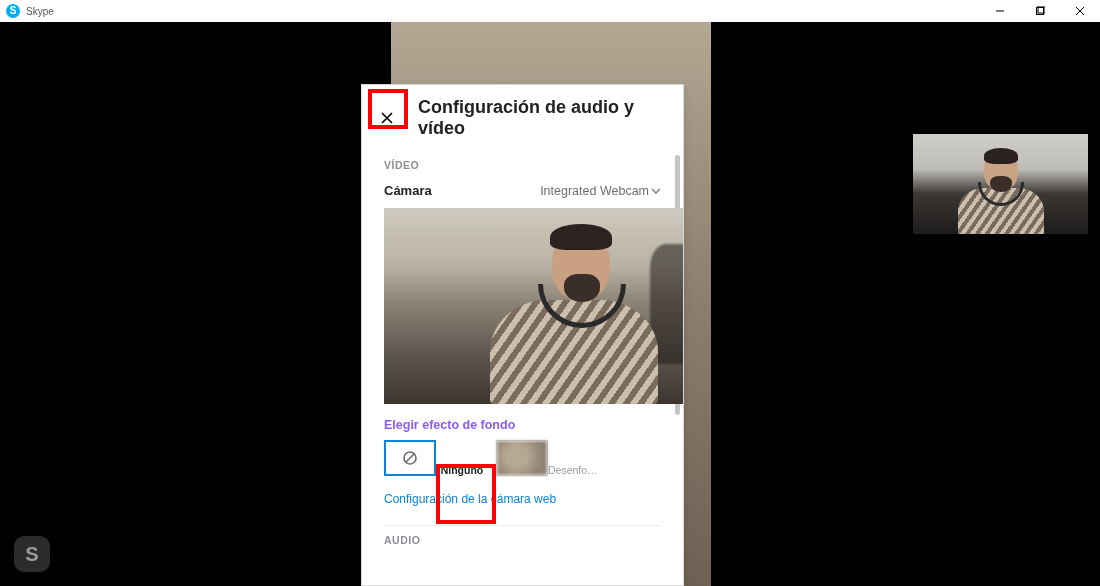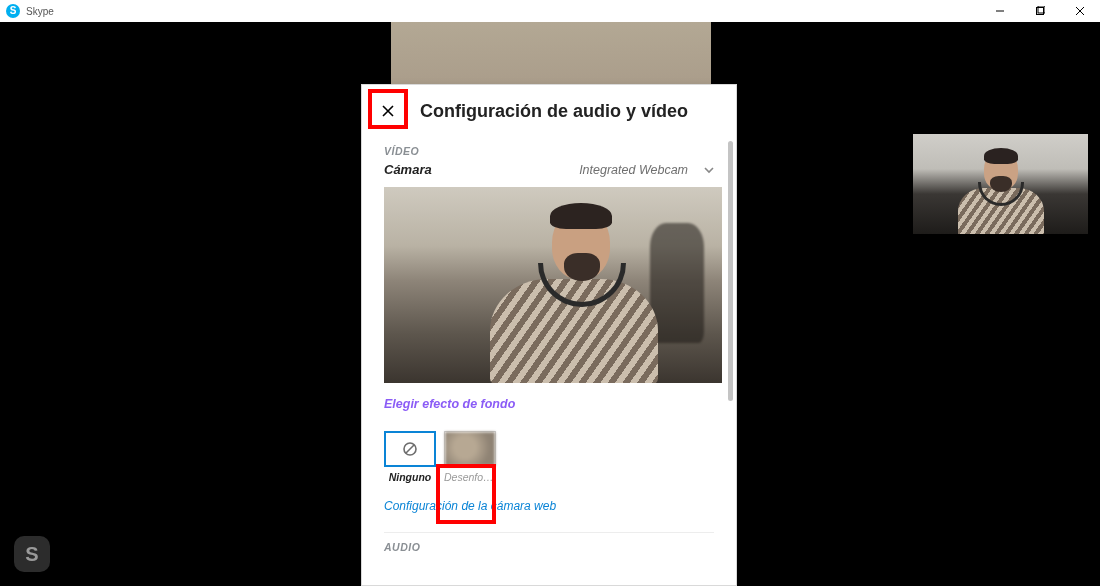--- a/index.html
+++ b/index.html
@@ -40,7 +40,7 @@
                background: #2c2c2c; display:flex; align-items:center; justify-content:center; color:#9a9a9a; font-weight:700; font-size:20px;}
 
   
-  .dialog { position: absolute; left: 361px; top: 62px; width: 376px; height: 502px; background: #fff;
+  .dialog { position: absolute; left: 361px; top: 62px; width: 323px; height: 502px; background: #fff;
             border: 1px solid #d9d9d9; box-shadow: 0 2px 8px rgba(0,0,0,0.12); display:flex; flex-direction:column; }
   .dialog-header { display:flex; align-items:center; padding: 12px 16px 12px 12px; }
   .close-btn { width: 28px; height: 28px; display:flex; align-items:center; justify-content:center; cursor:pointer; }

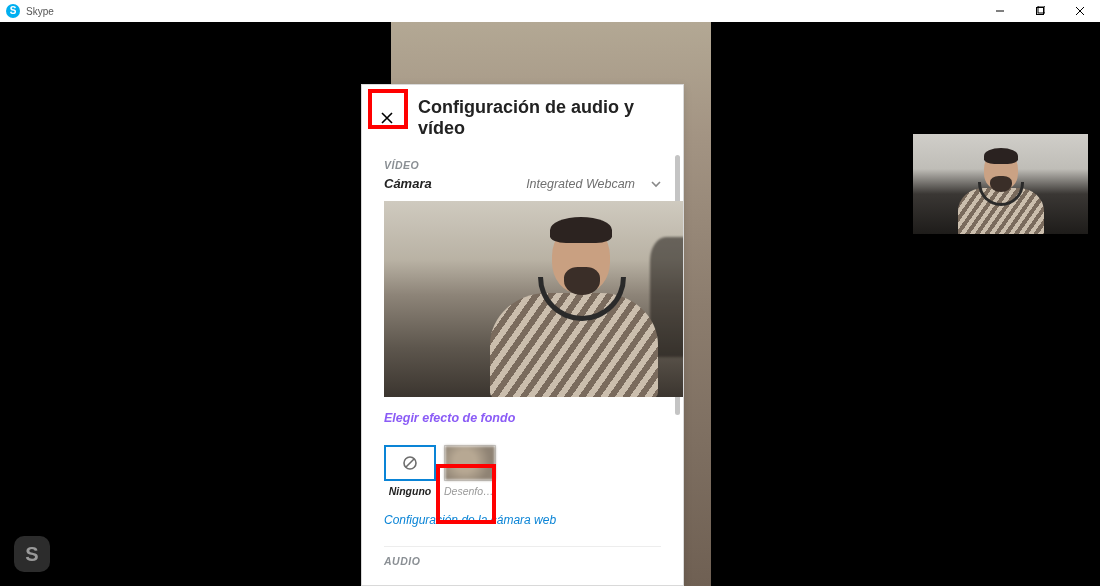--- a/index.html
+++ b/index.html
@@ -48,7 +48,7 @@
   .close-highlight { position:absolute; left: 368px; top: 67px; width: 40px; height: 40px; border:4px solid #ff0000; pointer-events:none; }
   .dialog-title { font-size: 18px; font-weight: 700; color:#222; margin-left: 18px; }
 
-  .dialog-body { position:relative; flex:1; overflow:hidden; padding: 0 22px 6px 22px; font-style: italic; }
+  .dialog-body { position:relative; flex:1; overflow:hidden; padding: 0 22px 6px 22px; }
   .scroll-thumb { position:absolute; right:3px; top:4px; width:5px; height:260px; background:#c4c4c4; border-radius:3px; }
 
   .section-label { font-size: 10.5px; letter-spacing: .5px; color:#8a8f94; font-weight:600; margin-top:8px; }

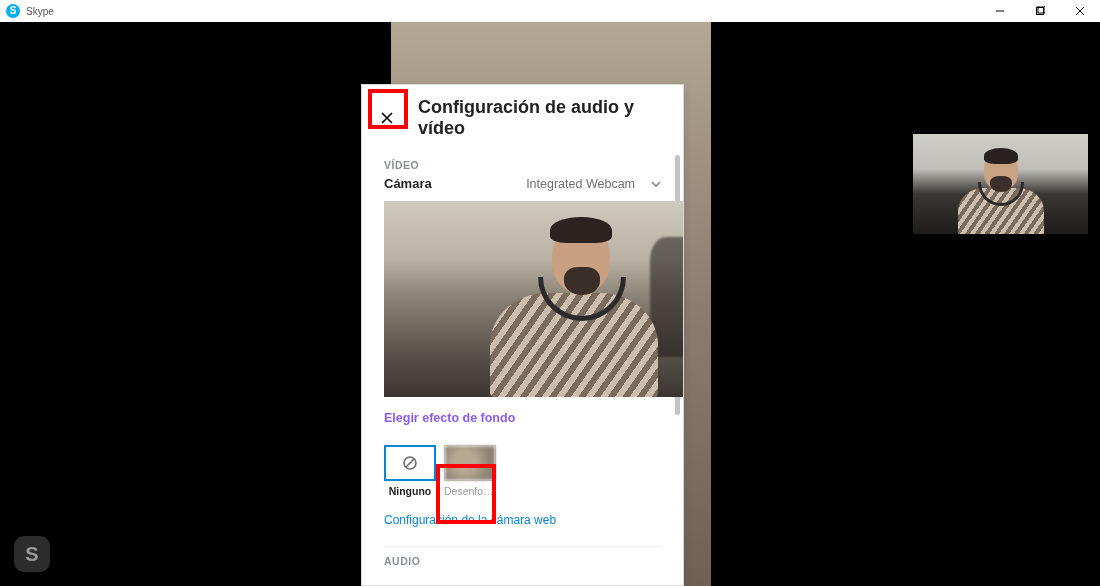--- a/index.html
+++ b/index.html
@@ -54,7 +54,7 @@
   .section-label { font-size: 10.5px; letter-spacing: .5px; color:#8a8f94; font-weight:600; margin-top:8px; }
   hr.section-sep { border:none; border-top:1px solid #ededed; margin: 4px 0 8px; }
 
-  .row { display:flex; align-items:center; justify-content:space-between; margin-top:5px;}
+  .row { display:flex; align-items:center; justify-content:space-between; margin-top:12px;}
   .row .label { font-size: 13px; font-weight:700; color:#222; }
   .dropdown { display:flex; align-items:center; gap:16px; color:#6f6f6f; font-size:12.5px; cursor:pointer;}
   .dropdown svg{ width:10px; height:10px; stroke:#888; stroke-width:1.6; fill:none;}

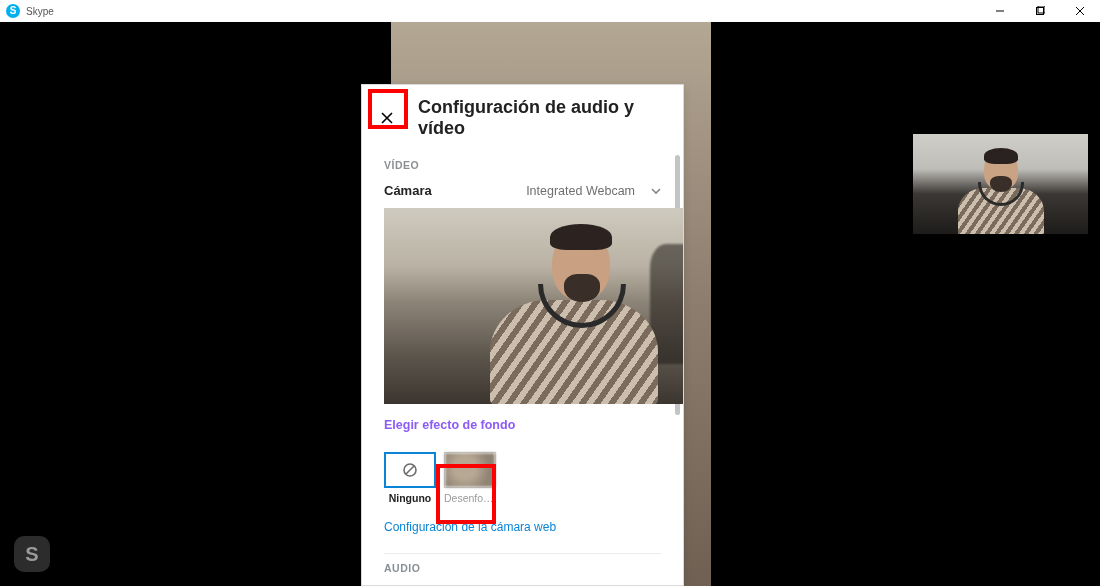--- a/index.html
+++ b/index.html
@@ -56,7 +56,7 @@
 
   .row { display:flex; align-items:center; justify-content:space-between; margin-top:12px;}
   .row .label { font-size: 13px; font-weight:700; color:#222; }
-  .dropdown { display:flex; align-items:center; gap:16px; color:#6f6f6f; font-size:12.5px; cursor:pointer;}
+  .dropdown { display:flex; align-items:center; gap:2px; color:#6f6f6f; font-size:12.5px; cursor:pointer;}
   .dropdown svg{ width:10px; height:10px; stroke:#888; stroke-width:1.6; fill:none;}
 
   

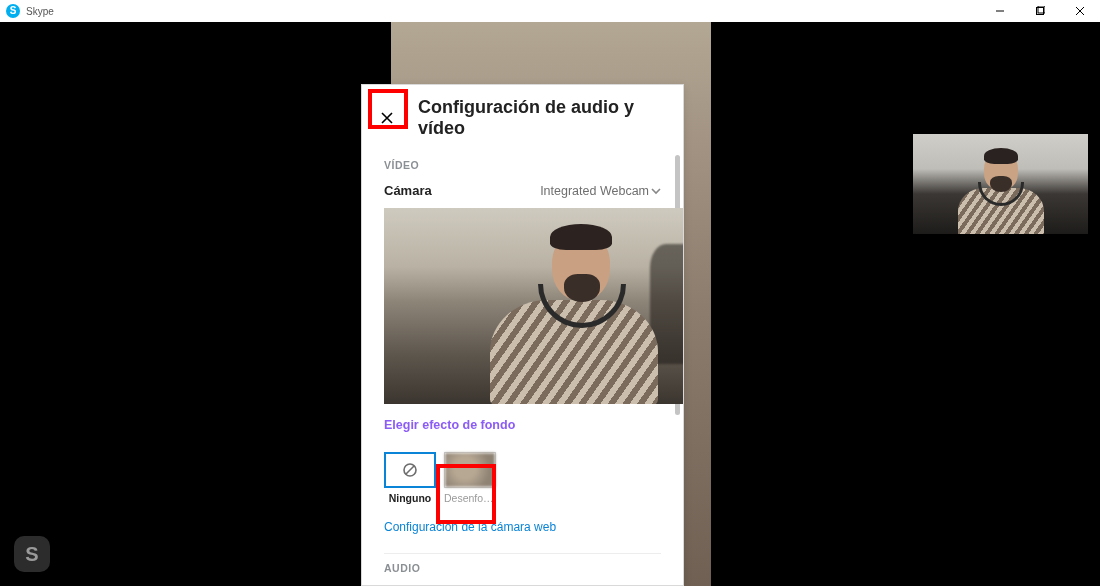--- a/index.html
+++ b/index.html
@@ -82,7 +82,7 @@
   .blur-thumb { width:100%; height:100%; background: radial-gradient(circle at 40% 45%, #b7a893 0 30%, #8f8374 70%); filter: blur(1.4px); }
   .effect-caption { width:52px; font-size:10.5px; color:#9a9a9a; text-align:center; margin-top:4px; overflow:hidden; text-overflow:ellipsis; white-space:nowrap;}
   .effect-caption.strong{ color:#222; font-weight:600;}
-  .effects-col{ display:flex; flex-direction:column; align-items:flex-start;margin-top:12px;}
+  .effects-col{ display:flex; flex-direction:row; align-items:flex-end;}
   .effect-highlight{ position:absolute; left: 436px; top: 442px; width: 60px; height: 60px; border:4px solid #ff0000; pointer-events:none;}
 
   .link { margin-top:16px; font-size:12px; color:#0a84d6; cursor:pointer; display:inline-block;}

